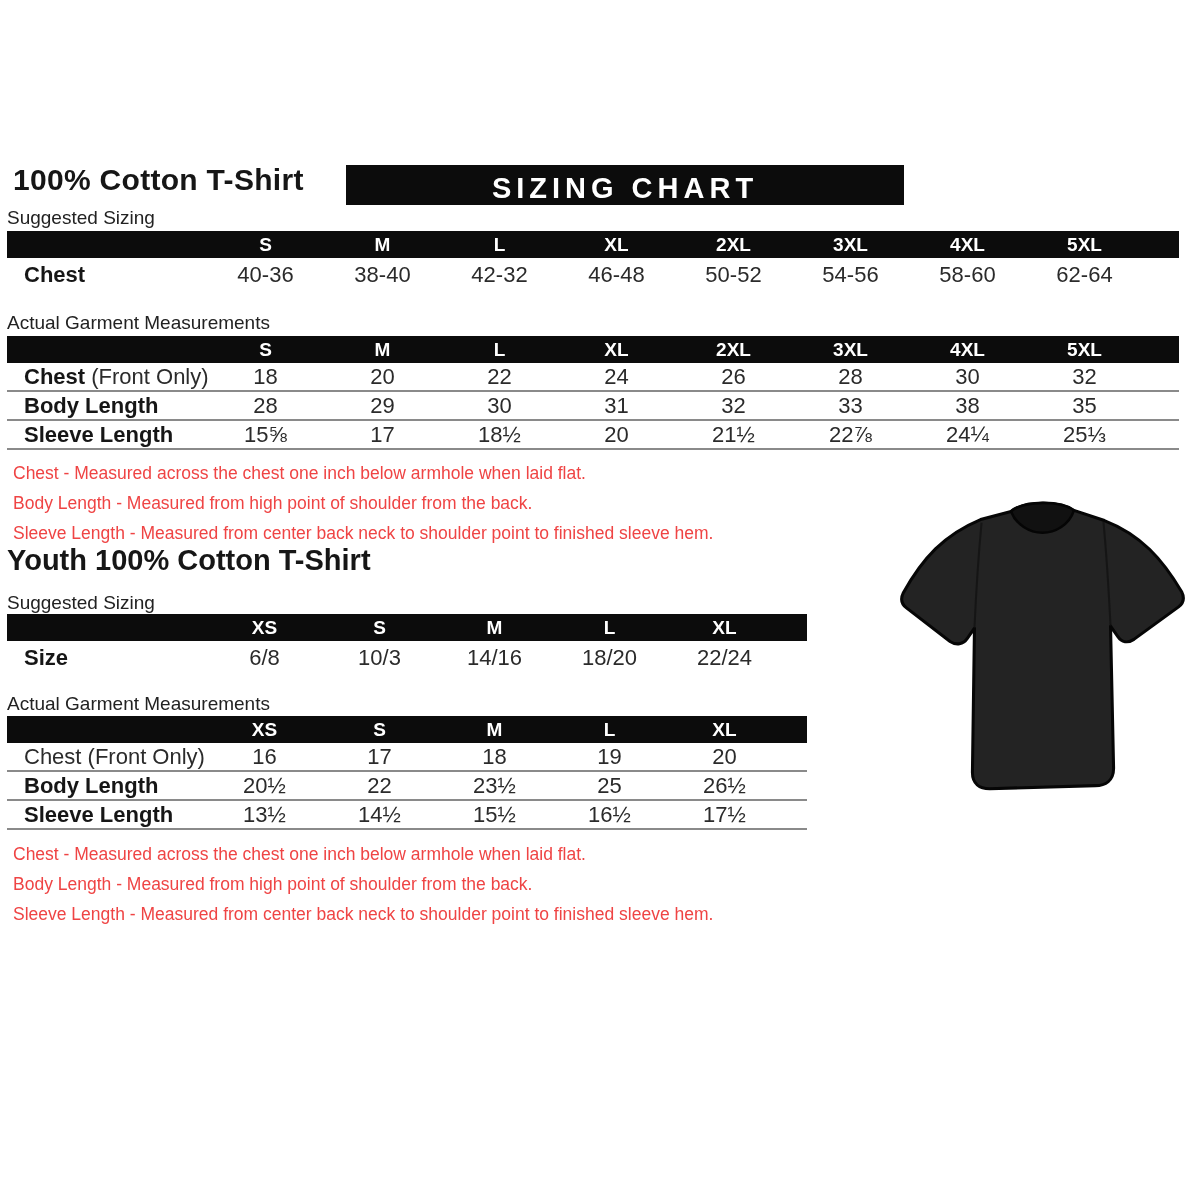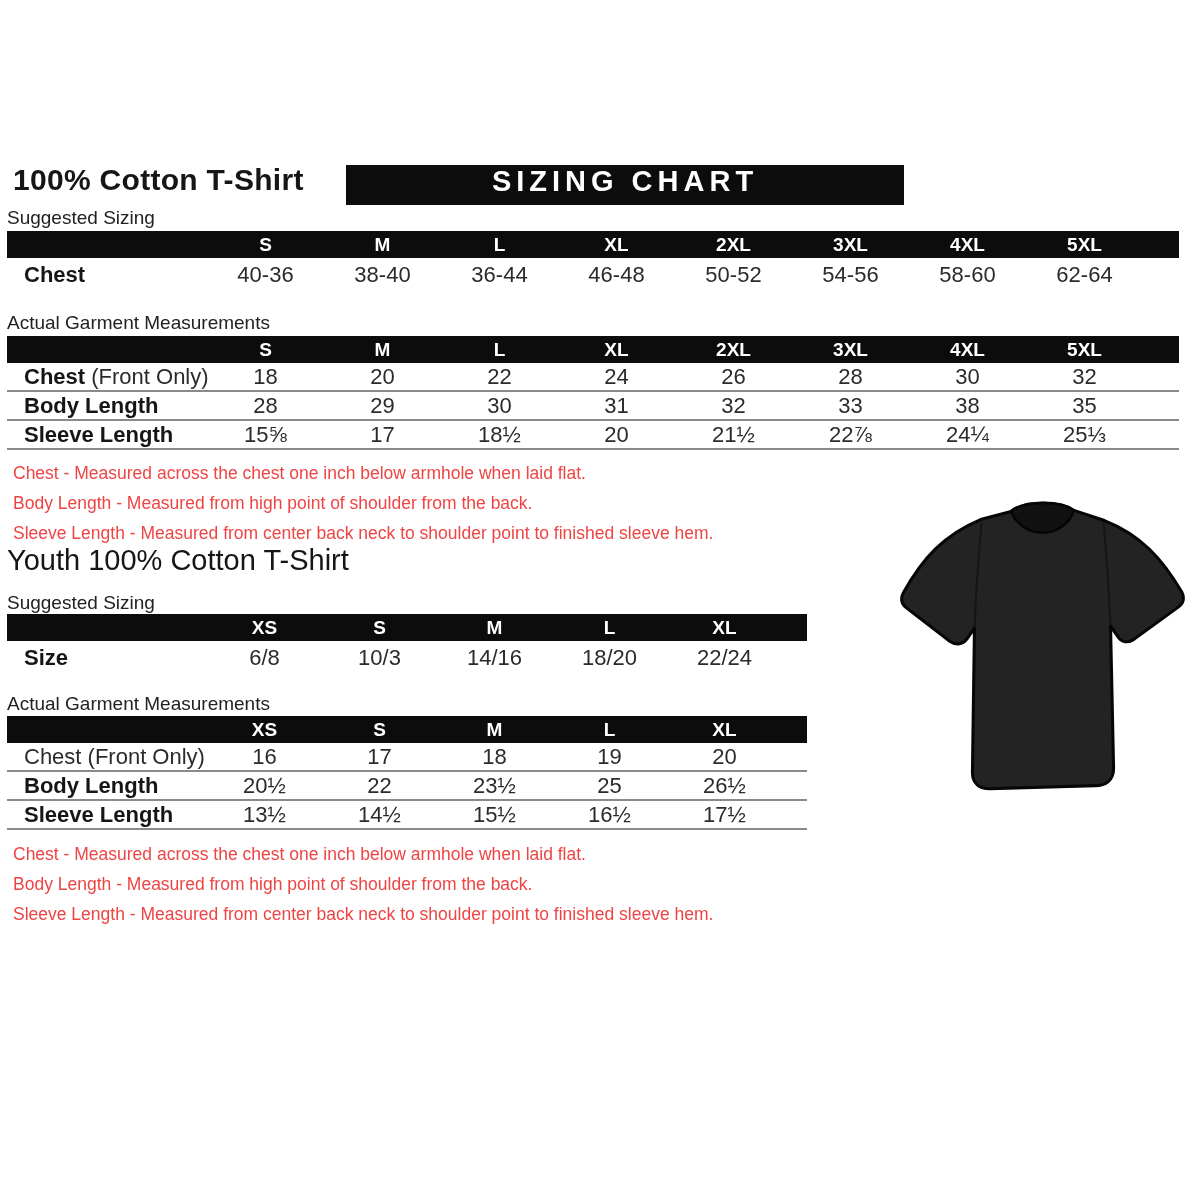--- a/index.html
+++ b/index.html
@@ -13,7 +13,7 @@
   }
   .banner{
     position:absolute;left:346px;top:165px;width:558px;height:40px;background:#0c0c0c;
-    color:#ffffff;display:flex;align-items:flex-start;justify-content:center;
+    color:#ffffff;display:flex;align-items:flex-end;justify-content:center;
     font-size:29px;font-weight:bold;letter-spacing:5px;
   }
   .section-label{position:absolute;font-size:19px;color:#222222;}

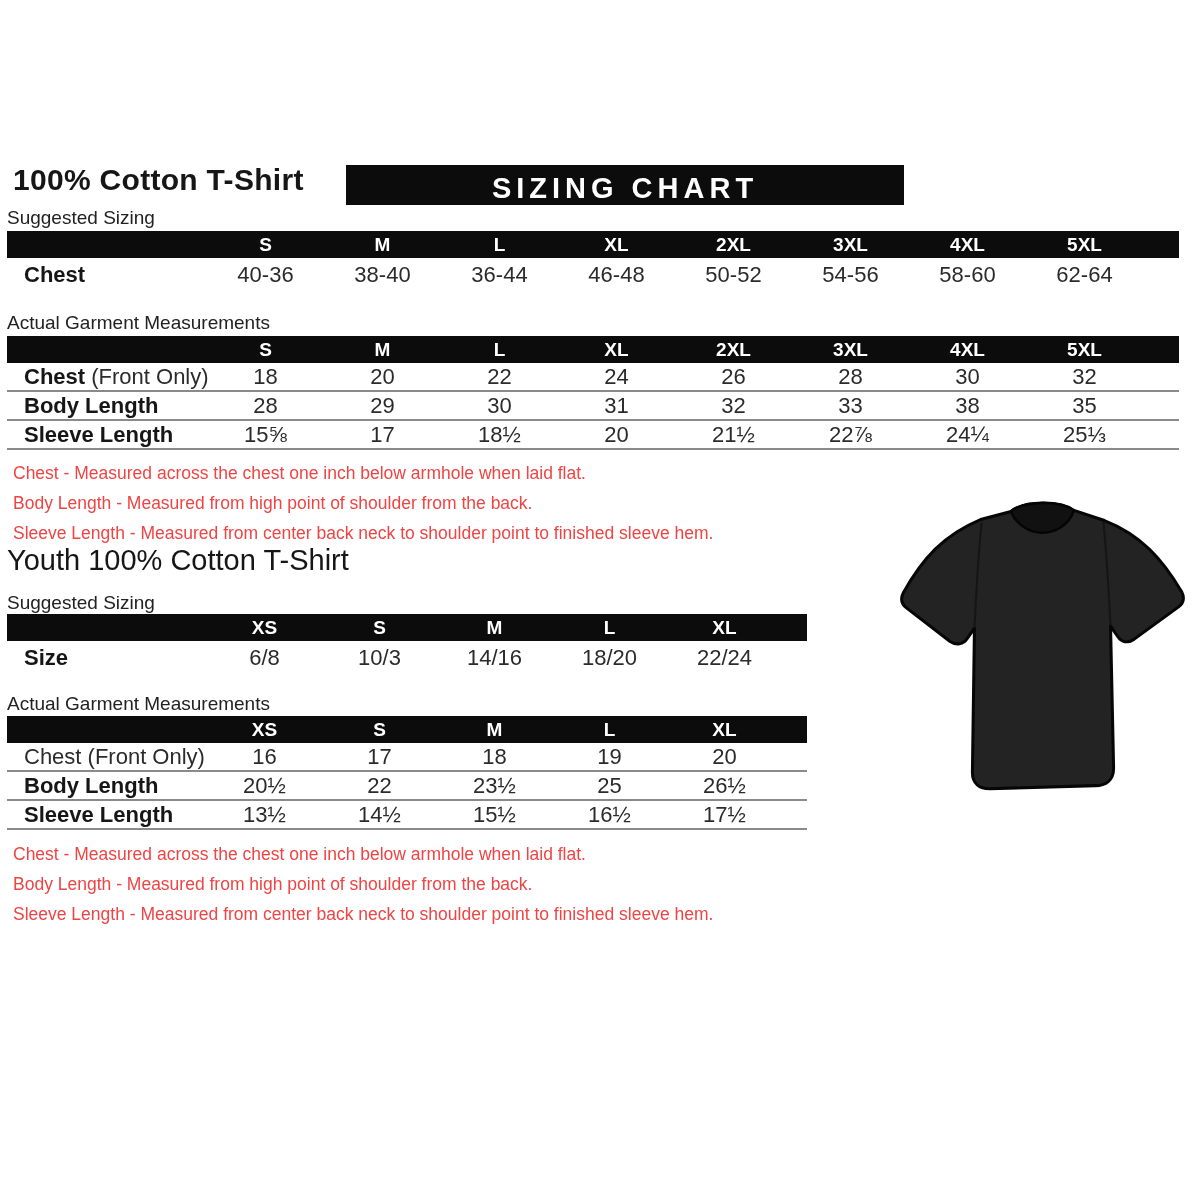--- a/index.html
+++ b/index.html
@@ -68,7 +68,7 @@
         <div class="t-labelcell"><b>Chest</b></div>
         <div class="t-col">40-36</div>
         <div class="t-col">38-40</div>
-        <div class="t-col">36-44</div>
+        <div class="t-col">42-32</div>
         <div class="t-col">46-48</div>
         <div class="t-col">50-52</div>
         <div class="t-col">54-56</div>

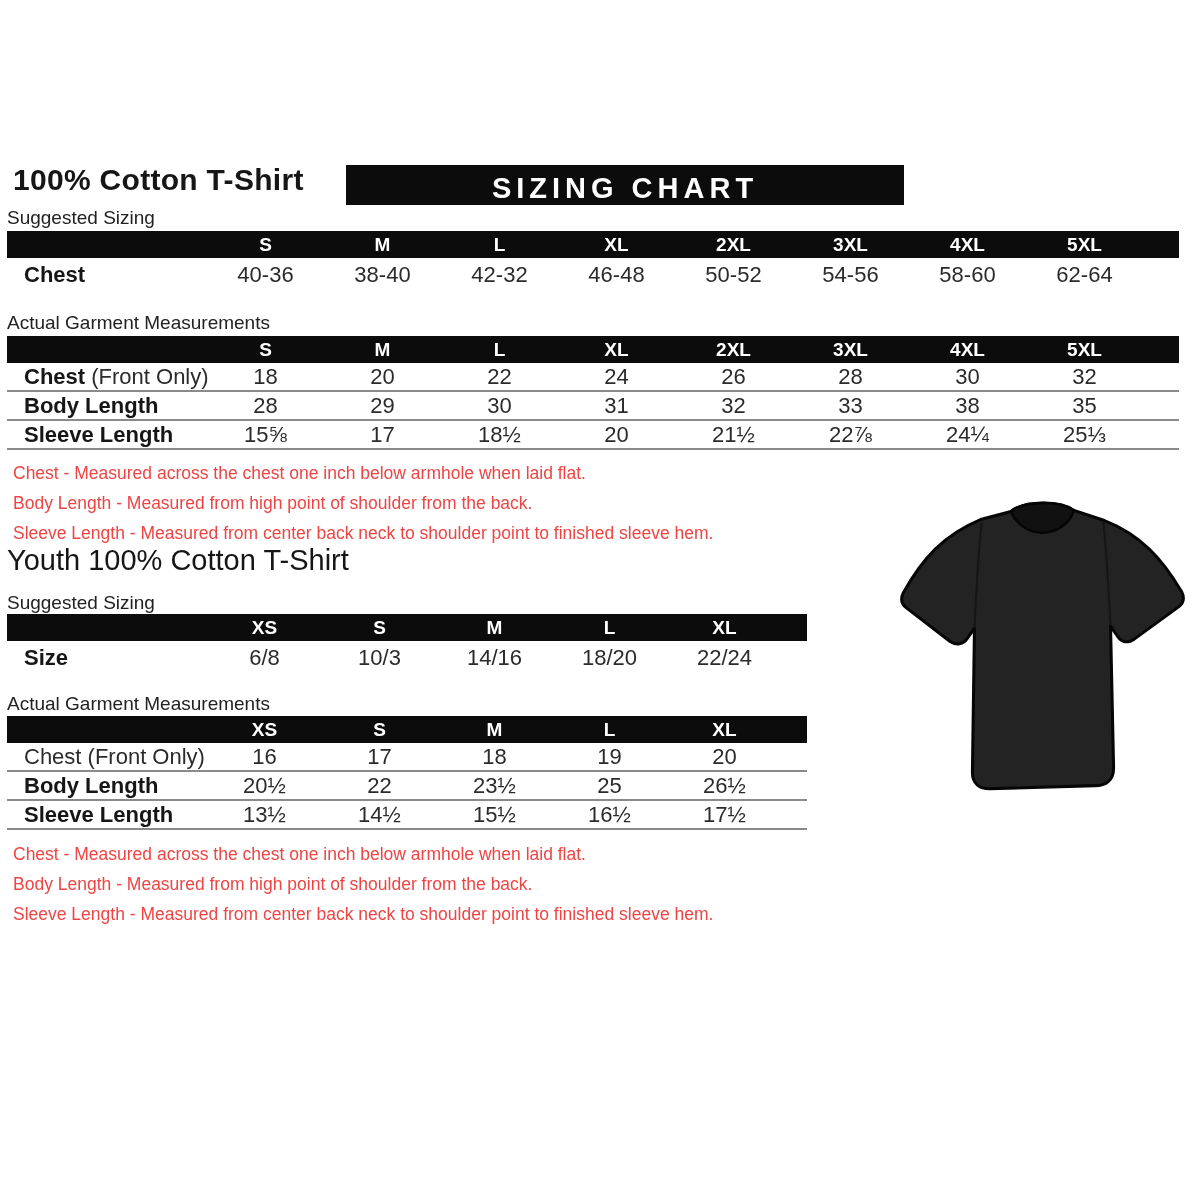--- a/index.html
+++ b/index.html
@@ -18,7 +18,7 @@
   }
   .section-label{position:absolute;font-size:19px;color:#222222;}
   .youth-title{
-    position:absolute;left:7px;top:544px;font-size:29px;font-weight:normal;color:#161616;
+    position:absolute;left:7px;top:544px;font-size:29px;font-weight:bold;color:#161616;
   }
   .sizing-table{position:absolute;}
   .t-head{

